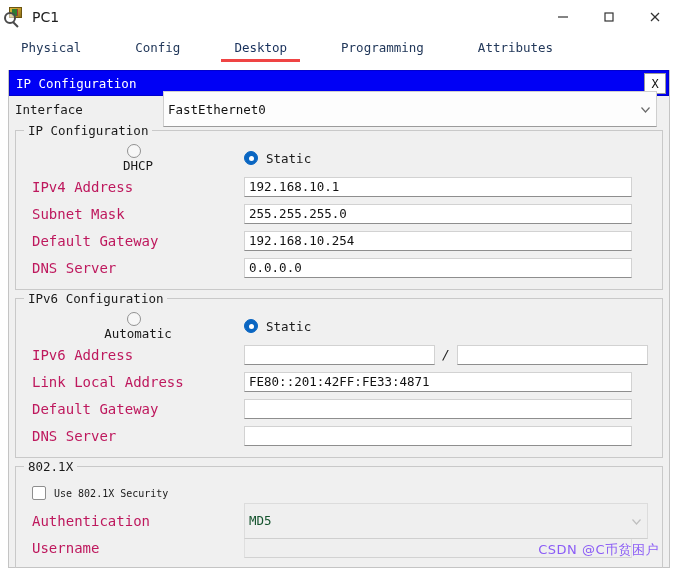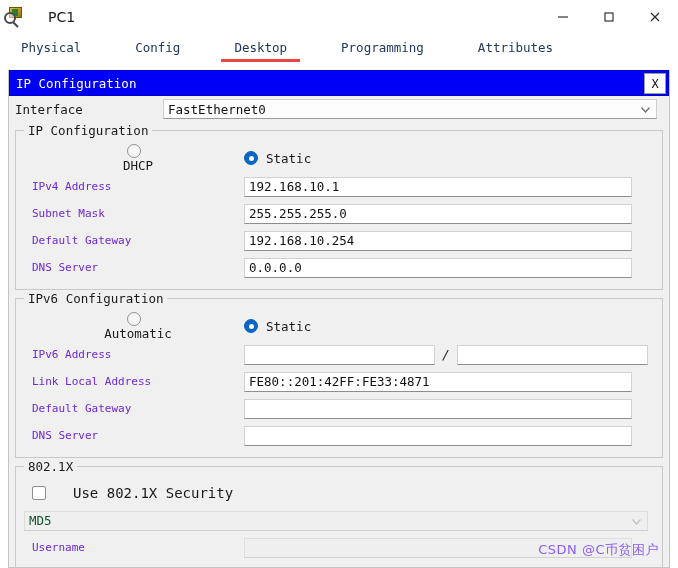--- a/index.html
+++ b/index.html
@@ -69,7 +69,7 @@
     font-family: "DejaVu Sans", sans-serif;
     font-size: 14px;
     color: #202020;
-    margin-left: 22px;
+    margin-left: 6px;
   }
   .win-controls {
     position: absolute;

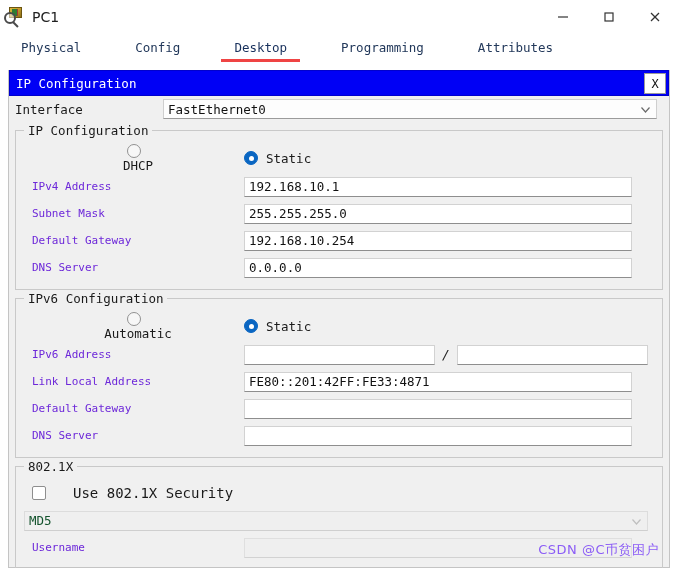--- a/index.html
+++ b/index.html
@@ -173,7 +173,7 @@
 
   .combo {
     flex: 1;
-    height: 20px;
+    height: 36px;
     background: #fdfdfd;
     border: 1px solid #cfcfcf;
     border-bottom: 1px solid #9b9b9b;

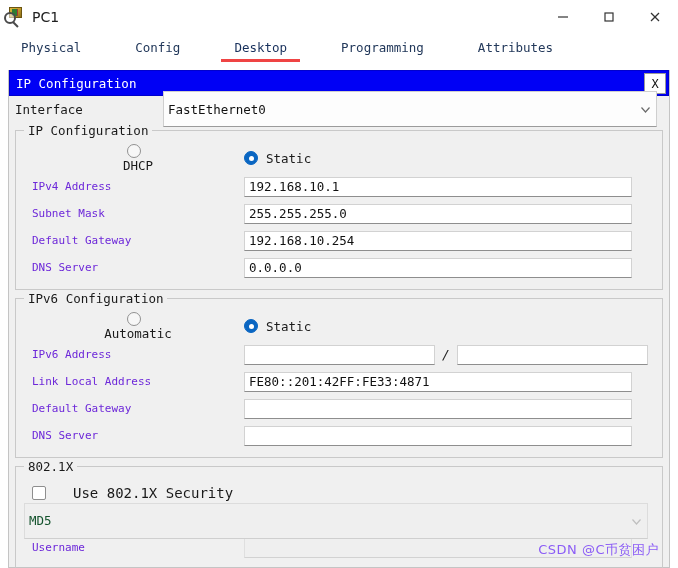--- a/index.html
+++ b/index.html
@@ -227,8 +227,8 @@
   }
   .frow .fl {
     width: 220px;
-    font-size: 11px;
-    color: #6d28d9;
+    font-size: 14px;
+    color: #be185d;
     white-space: nowrap;
     padding-left: 8px;
     box-sizing: border-box;

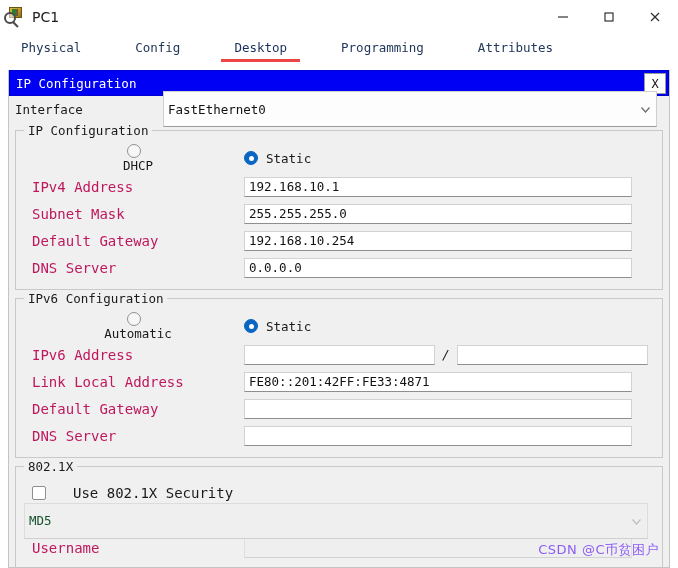--- a/index.html
+++ b/index.html
@@ -334,7 +334,7 @@
     flex: none;
     border-radius: 2px;
   }
-  .check-label { font-size: 14px; color: #1a1a1a; margin-left: 19px; }
+  .check-label { font-size: 10px; color: #1a1a1a; }
 
   .watermark {
     position: absolute;

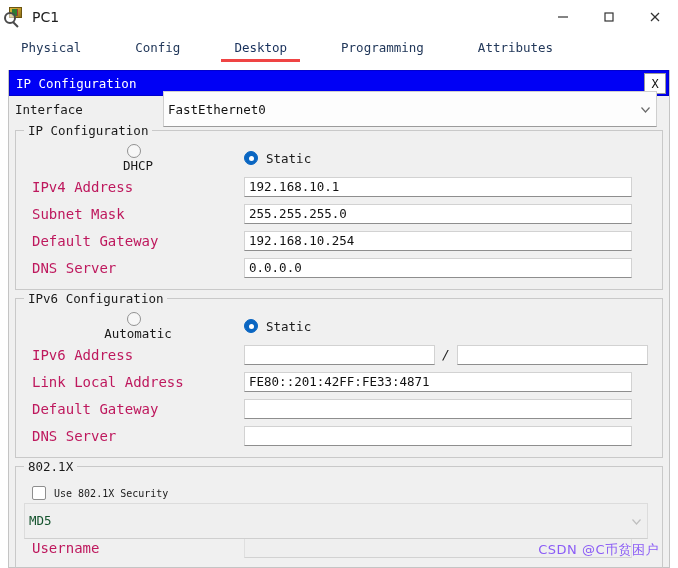--- a/index.html
+++ b/index.html
@@ -484,6 +484,7 @@
     </div>
 
     <div class="frow">
+      <div class="fl">Authentication</div>
       <div class="combo disabled" style="margin-right:6px;">
         <span>MD5</span>
         <span class="chev">

